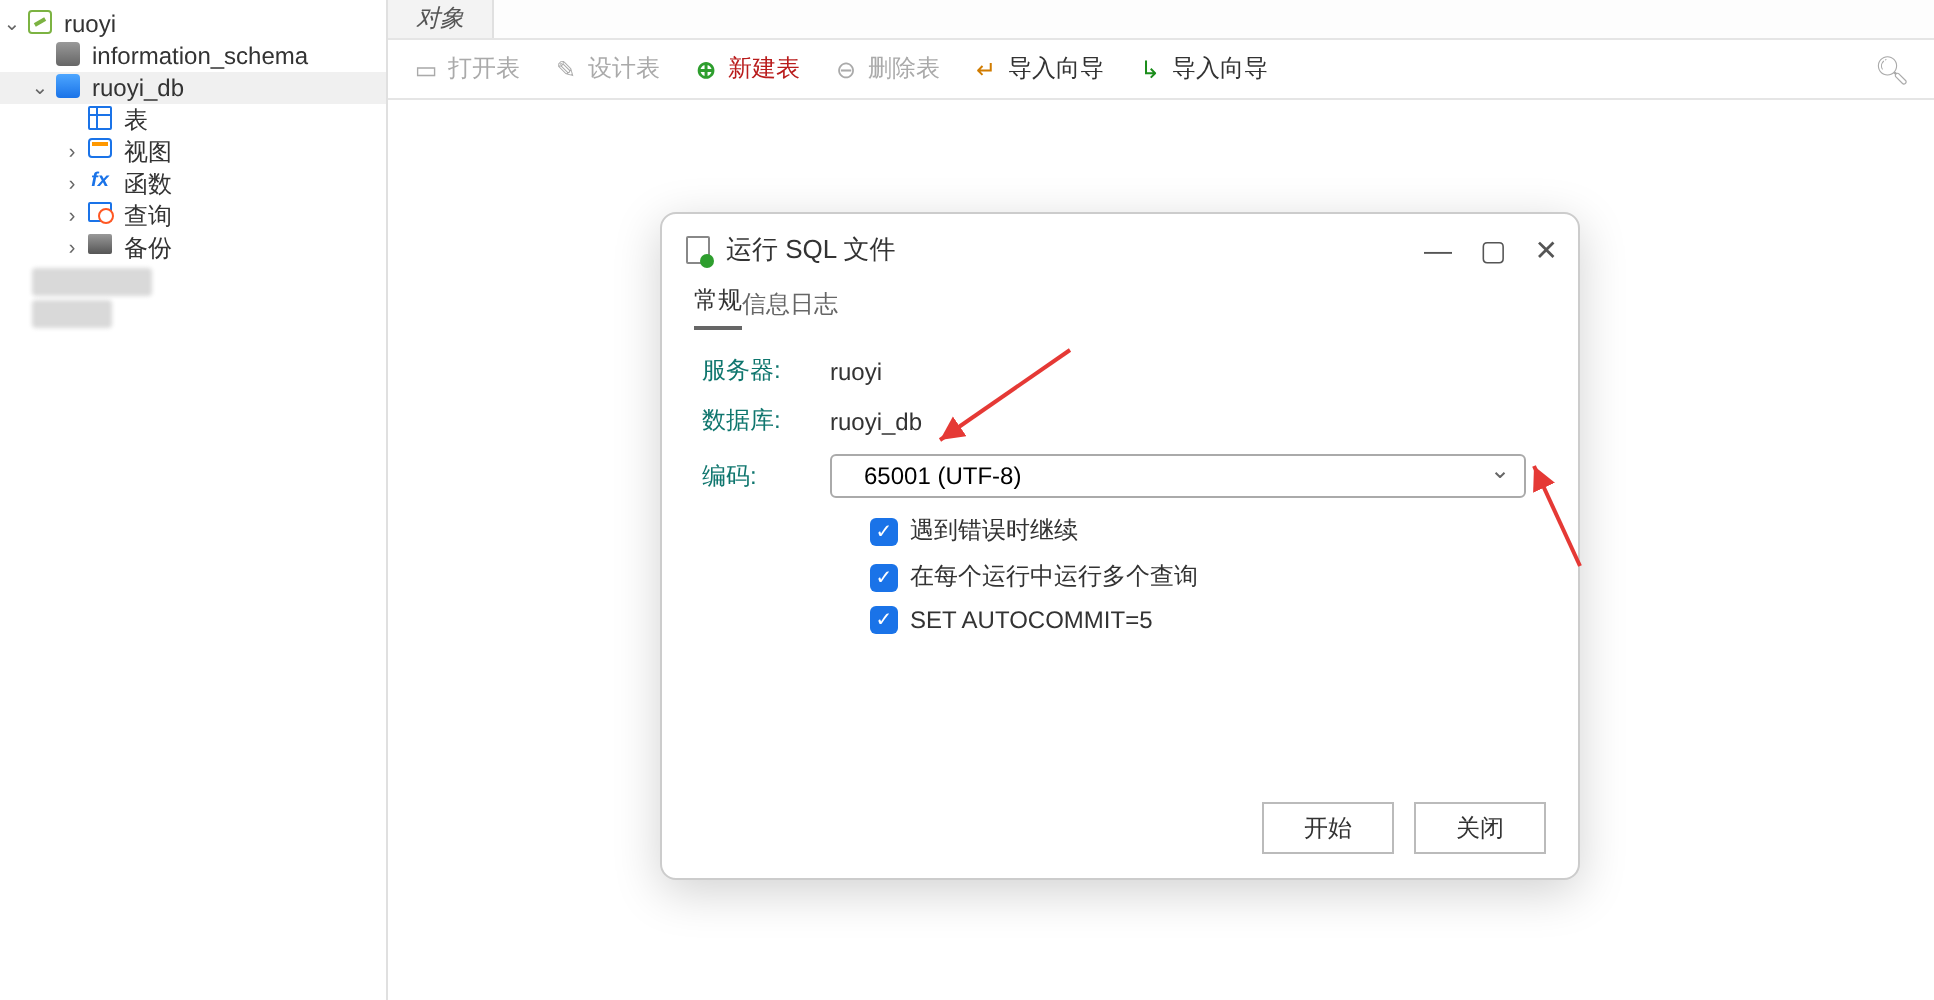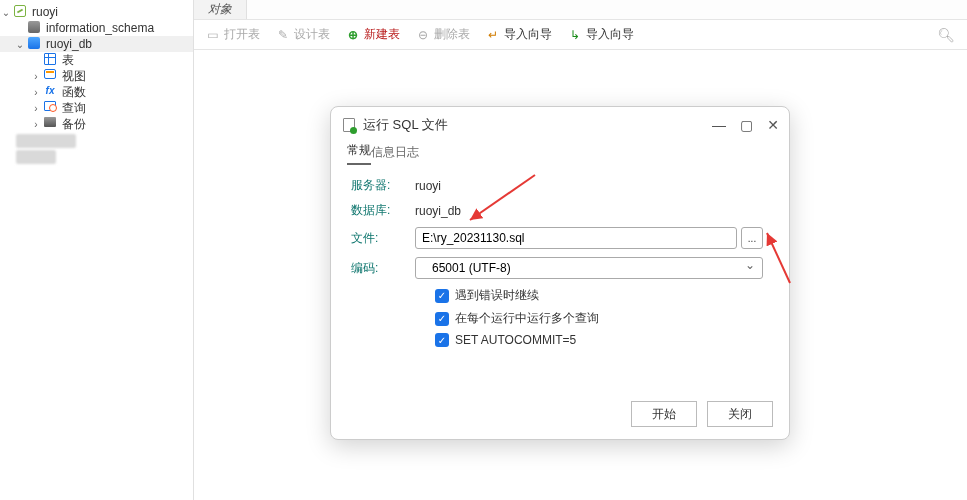--- a/index.html
+++ b/index.html
@@ -205,13 +205,6 @@
     <div class="row">
       <div class="row-label">数据库:</div>
       <div class="row-value">ruoyi_db</div>
-    </div>
-    <div class="row">
-      <div class="row-label">文件:</div>
-      <div class="row-value file-row">
-        <input class="text" type="text" value="E:\ry_20231130.sql" style="">
-        <span class="browse-btn">...</span>
-      </div>
     </div>
     <div class="row">
       <div class="row-label">编码:</div>

